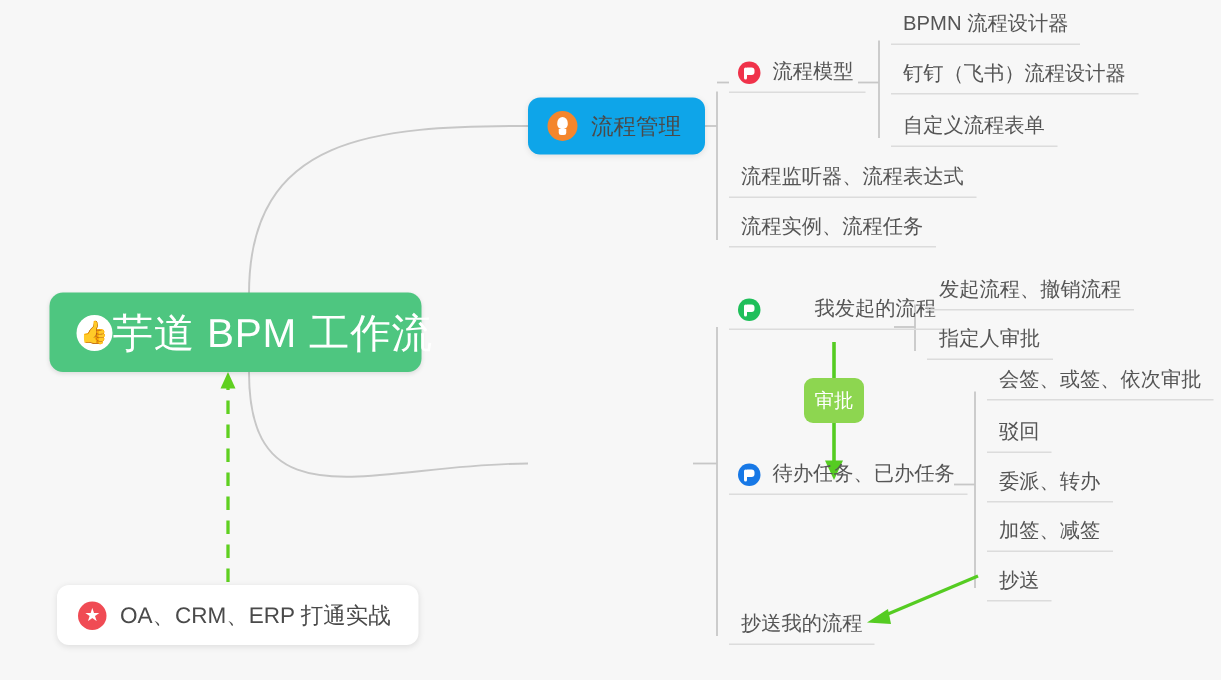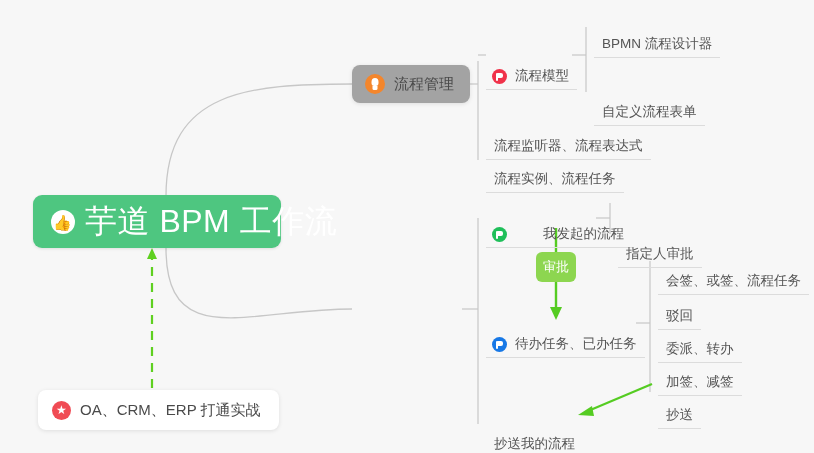--- a/index.html
+++ b/index.html
@@ -105,7 +105,6 @@
     box-sizing: border-box;
     display: flex;
     align-items: flex-end;
-    margin-top: 28px;
   }
   .leaf.has-icon {
     padding-left: 6px;

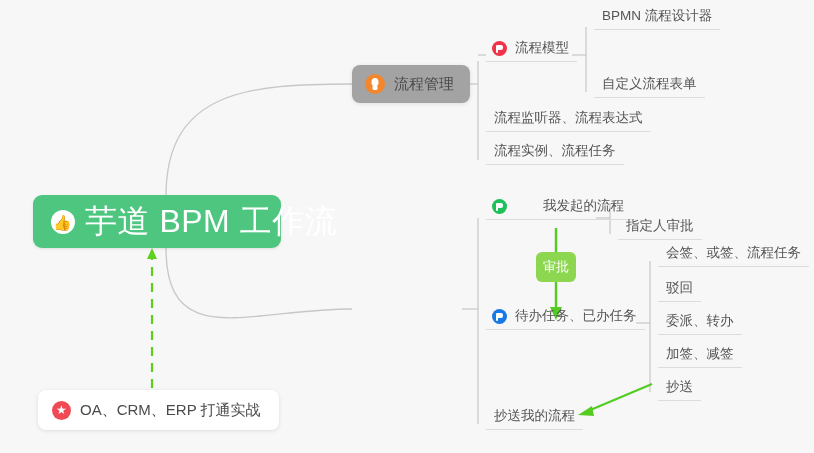--- a/index.html
+++ b/index.html
@@ -324,6 +324,9 @@
   <div class="leaf" style="left:594px; top:8px;">
     <span class="leaf-text">BPMN 流程设计器</span>
   </div>
+  <div class="leaf" style="left:594px; top:41px;">
+    <span class="leaf-text">钉钉（飞书）流程设计器</span>
+  </div>
   <div class="leaf" style="left:594px; top:76px;">
     <span class="leaf-text">自定义流程表单</span>
   </div>

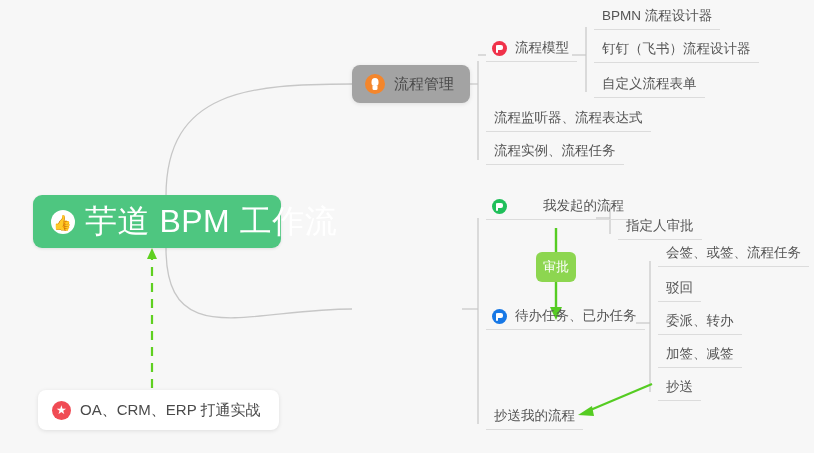--- a/index.html
+++ b/index.html
@@ -56,7 +56,7 @@
   
   .branch-card {
     position: absolute;
-    background: #a3a3a3;
+    background: #0ea5e9;
     border-radius: 8px;
     box-shadow: 0 1px 4px rgba(0,0,0,0.10);
     display: flex;

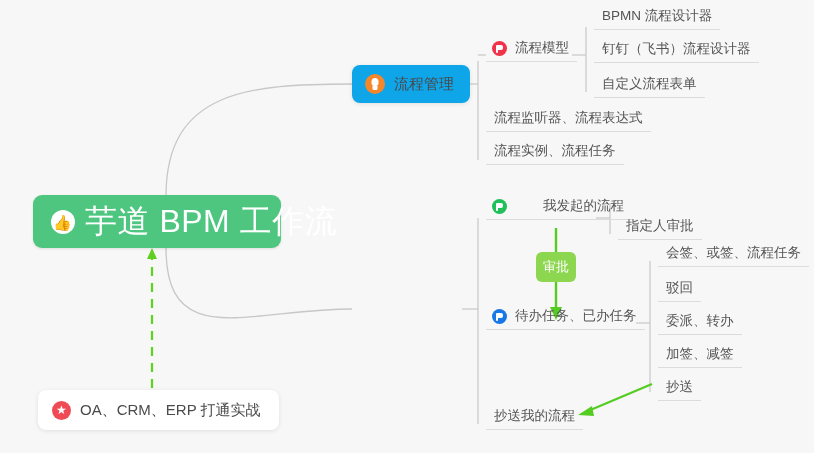--- a/index.html
+++ b/index.html
@@ -343,6 +343,9 @@
     <span class="dot-icon" style="background:#1fbf5a;"></span>
     <span class="leaf-text">我发起的流程</span>
   </div>
+  <div class="leaf" style="left:618px; top:185px;">
+    <span class="leaf-text">发起流程、撤销流程</span>
+  </div>
   <div class="leaf" style="left:618px; top:218px;">
     <span class="leaf-text">指定人审批</span>
   </div>

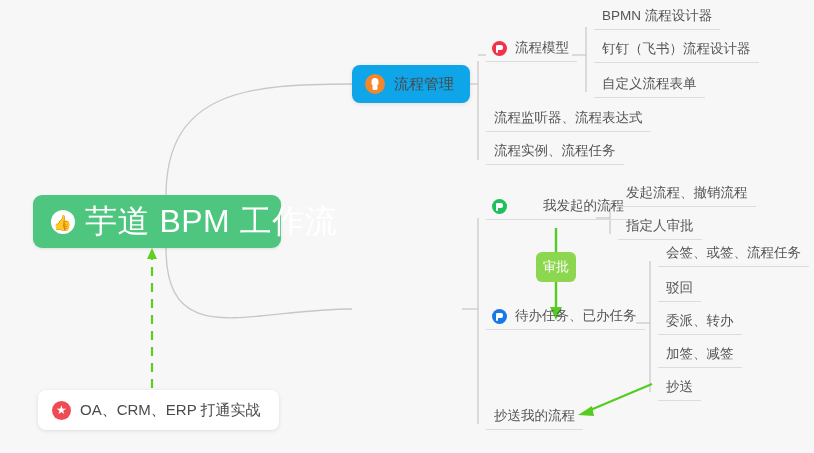--- a/index.html
+++ b/index.html
@@ -47,9 +47,8 @@
   }
   .root-label {
     color: #ffffff;
-    font-size: 32px;
+    font-size: 27px;
     letter-spacing: 0.5px;
-    margin-left: 10px;
     white-space: nowrap;
   }
 

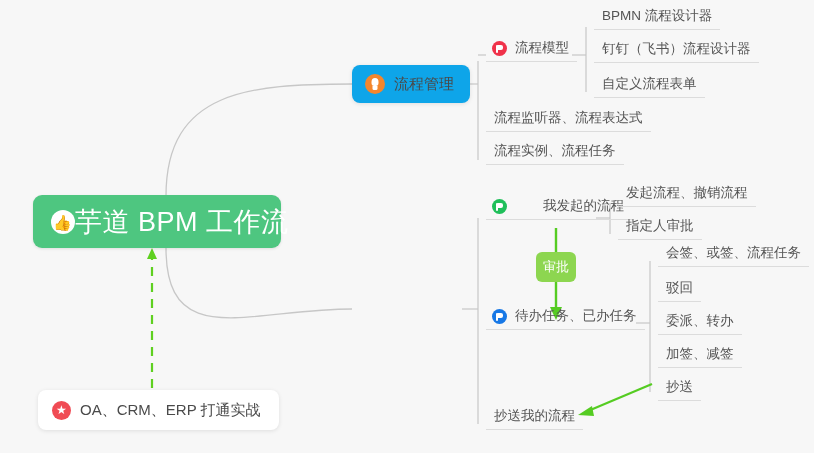--- a/index.html
+++ b/index.html
@@ -355,7 +355,7 @@
   </div>
 
   <div class="leaf" style="left:658px; top:245px;">
-    <span class="leaf-text">会签、或签、流程任务</span>
+    <span class="leaf-text">会签、或签、依次审批</span>
   </div>
   <div class="leaf" style="left:658px; top:280px;">
     <span class="leaf-text">驳回</span>

